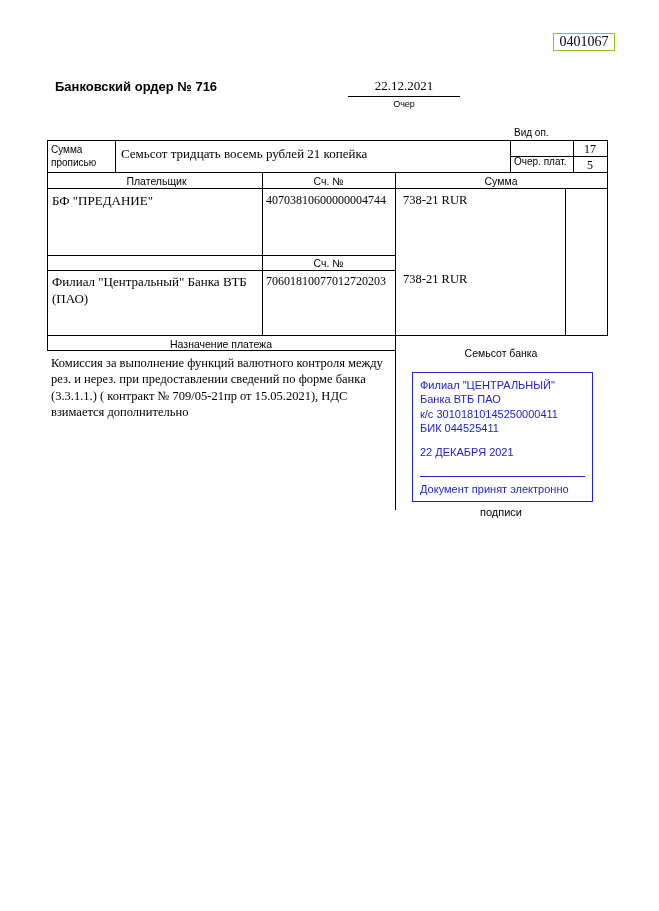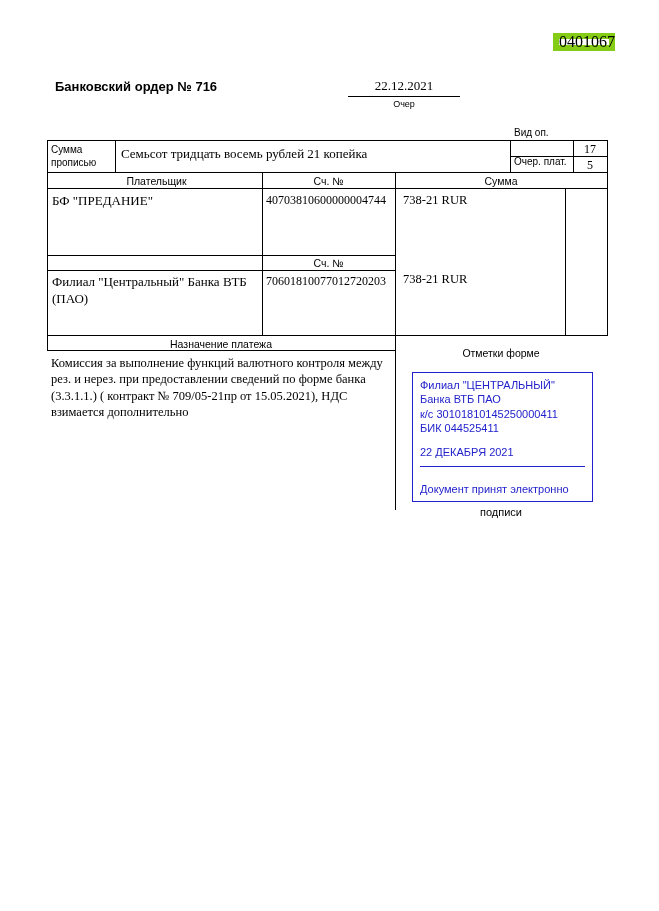--- a/index.html
+++ b/index.html
@@ -15,8 +15,8 @@
   .hline { position:absolute; height:1px; background:#000; }
   .vline { position:absolute; width:1px; background:#000; }
   .form-code-box {
-    border:6px solid #84cc16; display:flex; align-items:center; justify-content:flex-start;
-    font-size:16px;
+    border:1px solid #84cc16; display:flex; align-items:center; justify-content:center;
+    font-size:14px;
   }
   .doc-title { font-size:13px; font-weight:bold; }
   .small-label { font-size:10.5px; }

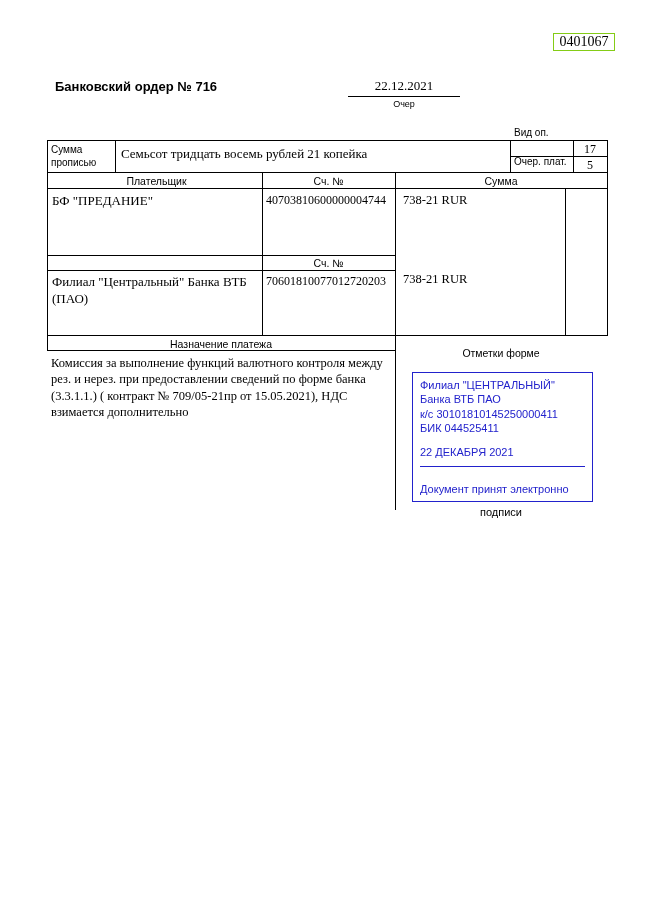--- a/index.html
+++ b/index.html
@@ -86,7 +86,7 @@
   <div class="abs sans center small-label" style="left:47px;top:338px;width:348px;">Назначение платежа</div>
   <div class="abs" style="left:51px;top:355px;width:342px;font-size:12.5px;line-height:1.3;">Комиссия за выполнение функций валютного контроля между рез. и нерез. при предоставлении сведений по форме банка (3.3.1.1.) ( контракт № 709/05-21пр от 15.05.2021), НДС взимается дополнительно</div>
 
-  <div class="abs sans center small-label" style="left:395px;top:347px;width:212px;">Отметки форме</div>
+  <div class="abs sans center small-label" style="left:395px;top:347px;width:212px;">Семьсот банка</div>
 
   <div class="abs sans stamp" style="left: 412px; top: 372px; width: 181px; height: 130px; color: rgb(34, 34, 204); border-color: rgb(34, 34, 204);">
     <div>Филиал "ЦЕНТРАЛЬНЫЙ" Банка ВТБ ПАО</div>

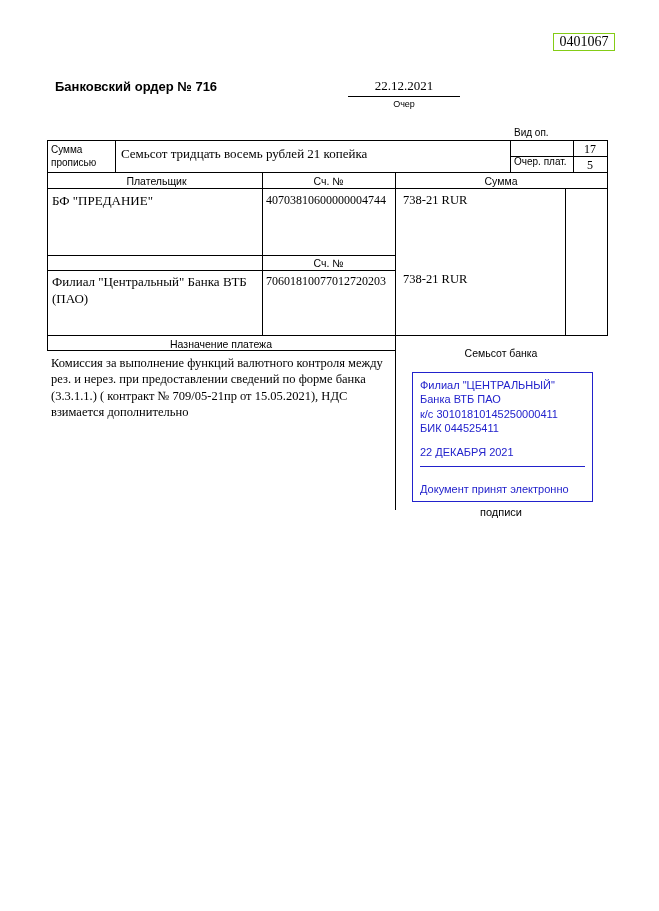--- a/index.html
+++ b/index.html
@@ -28,7 +28,7 @@
     font-size:11px; line-height:1.3; padding:5px 7px;
     display:flex; flex-direction:column;
   }
-  .stamp-footer { margin-top:auto; border-top:1px solid #2222cc; padding-top:15px; }
+  .stamp-footer { margin-top:auto; border-top:1px solid #2222cc; padding-top:5px; }
 </style>
 </head>
 <body>

